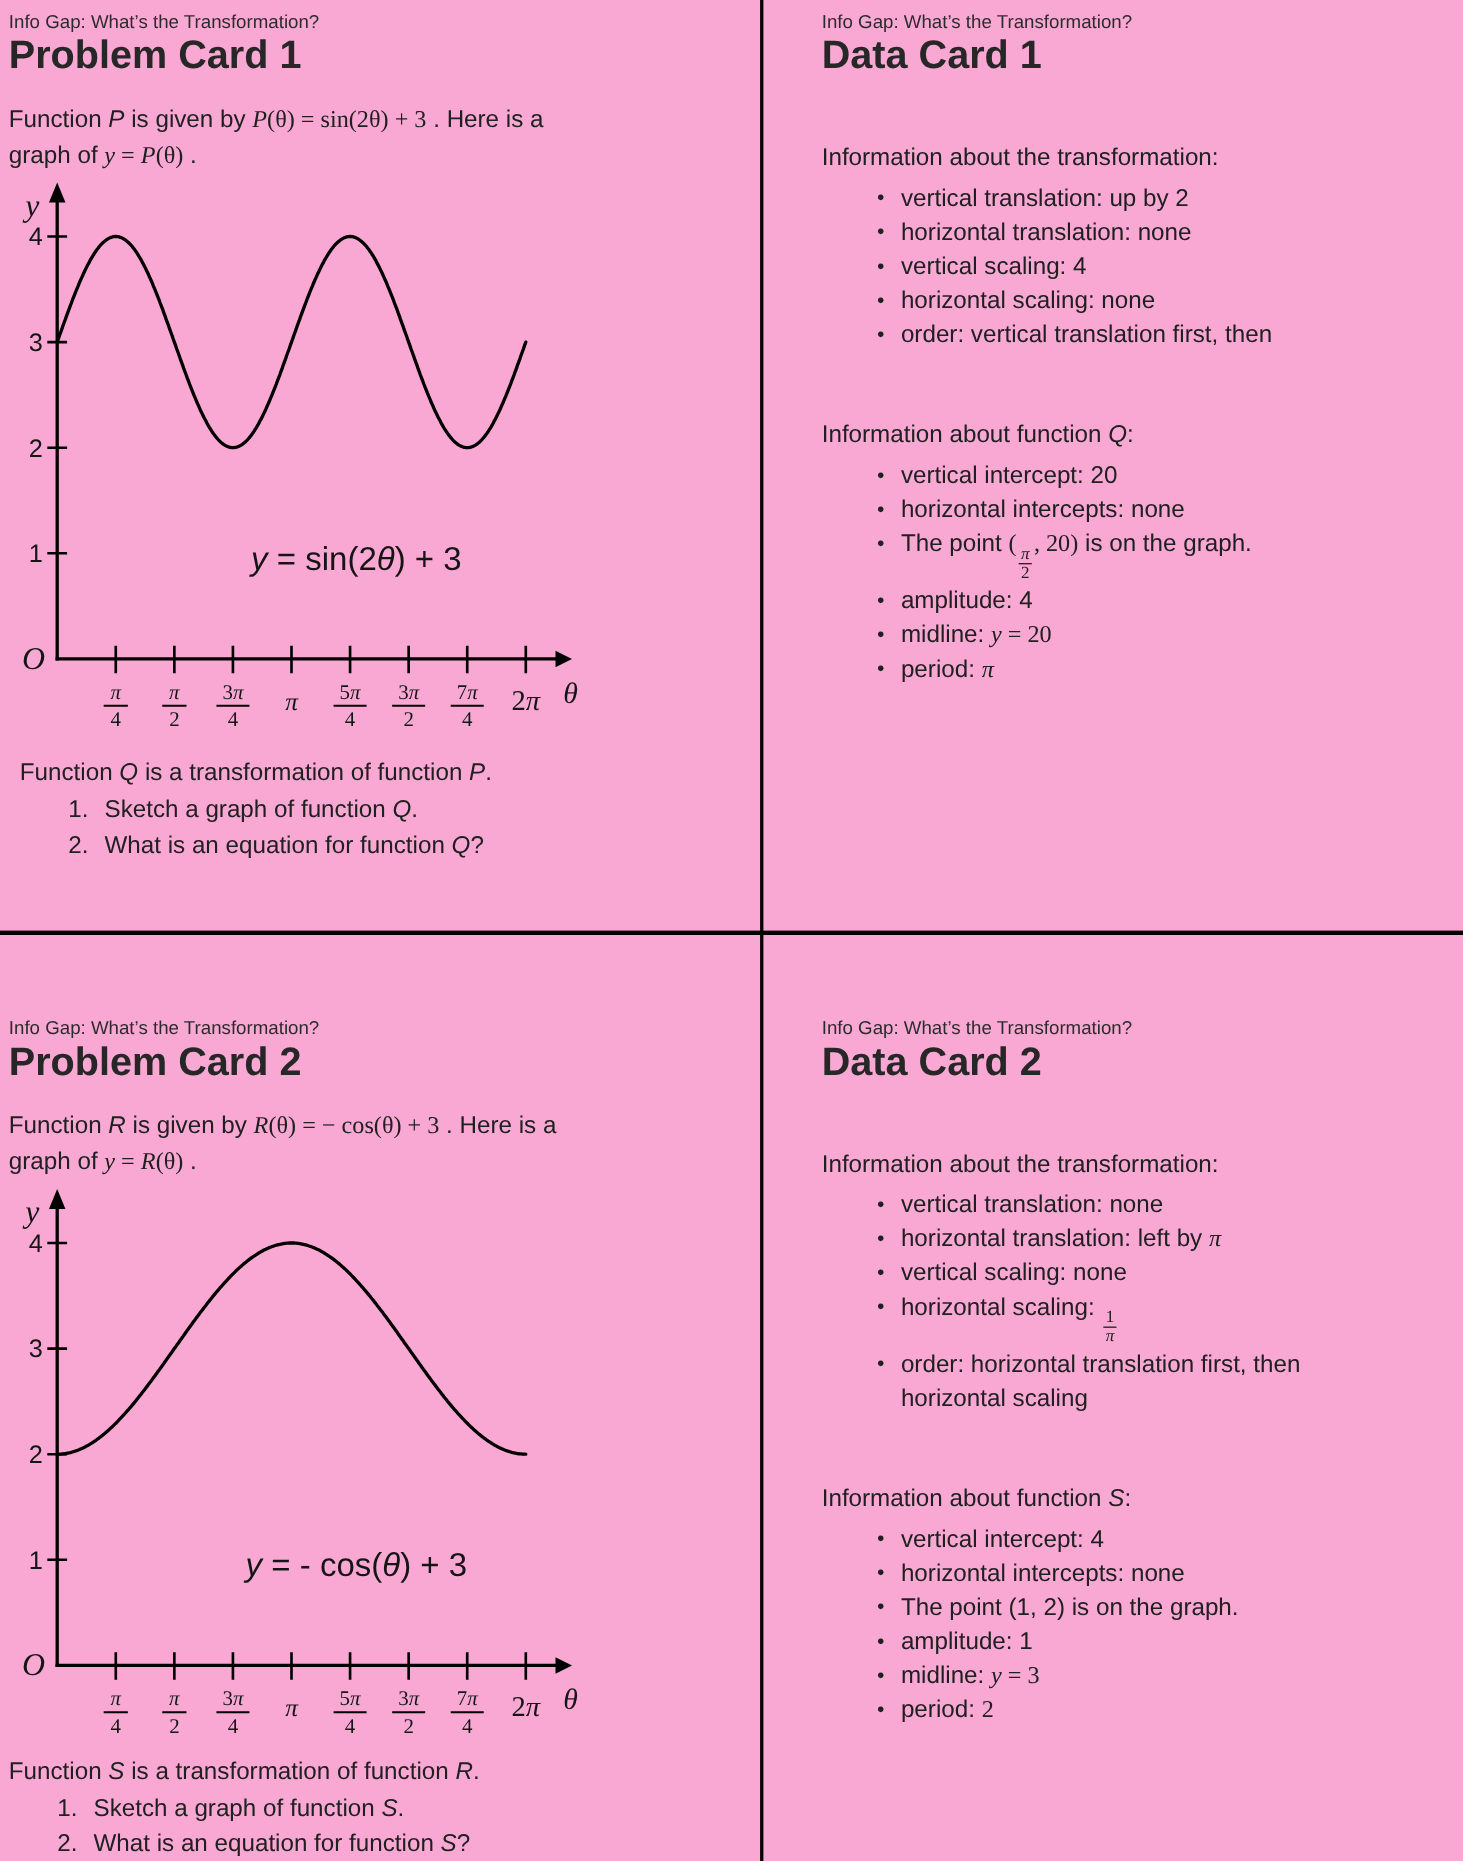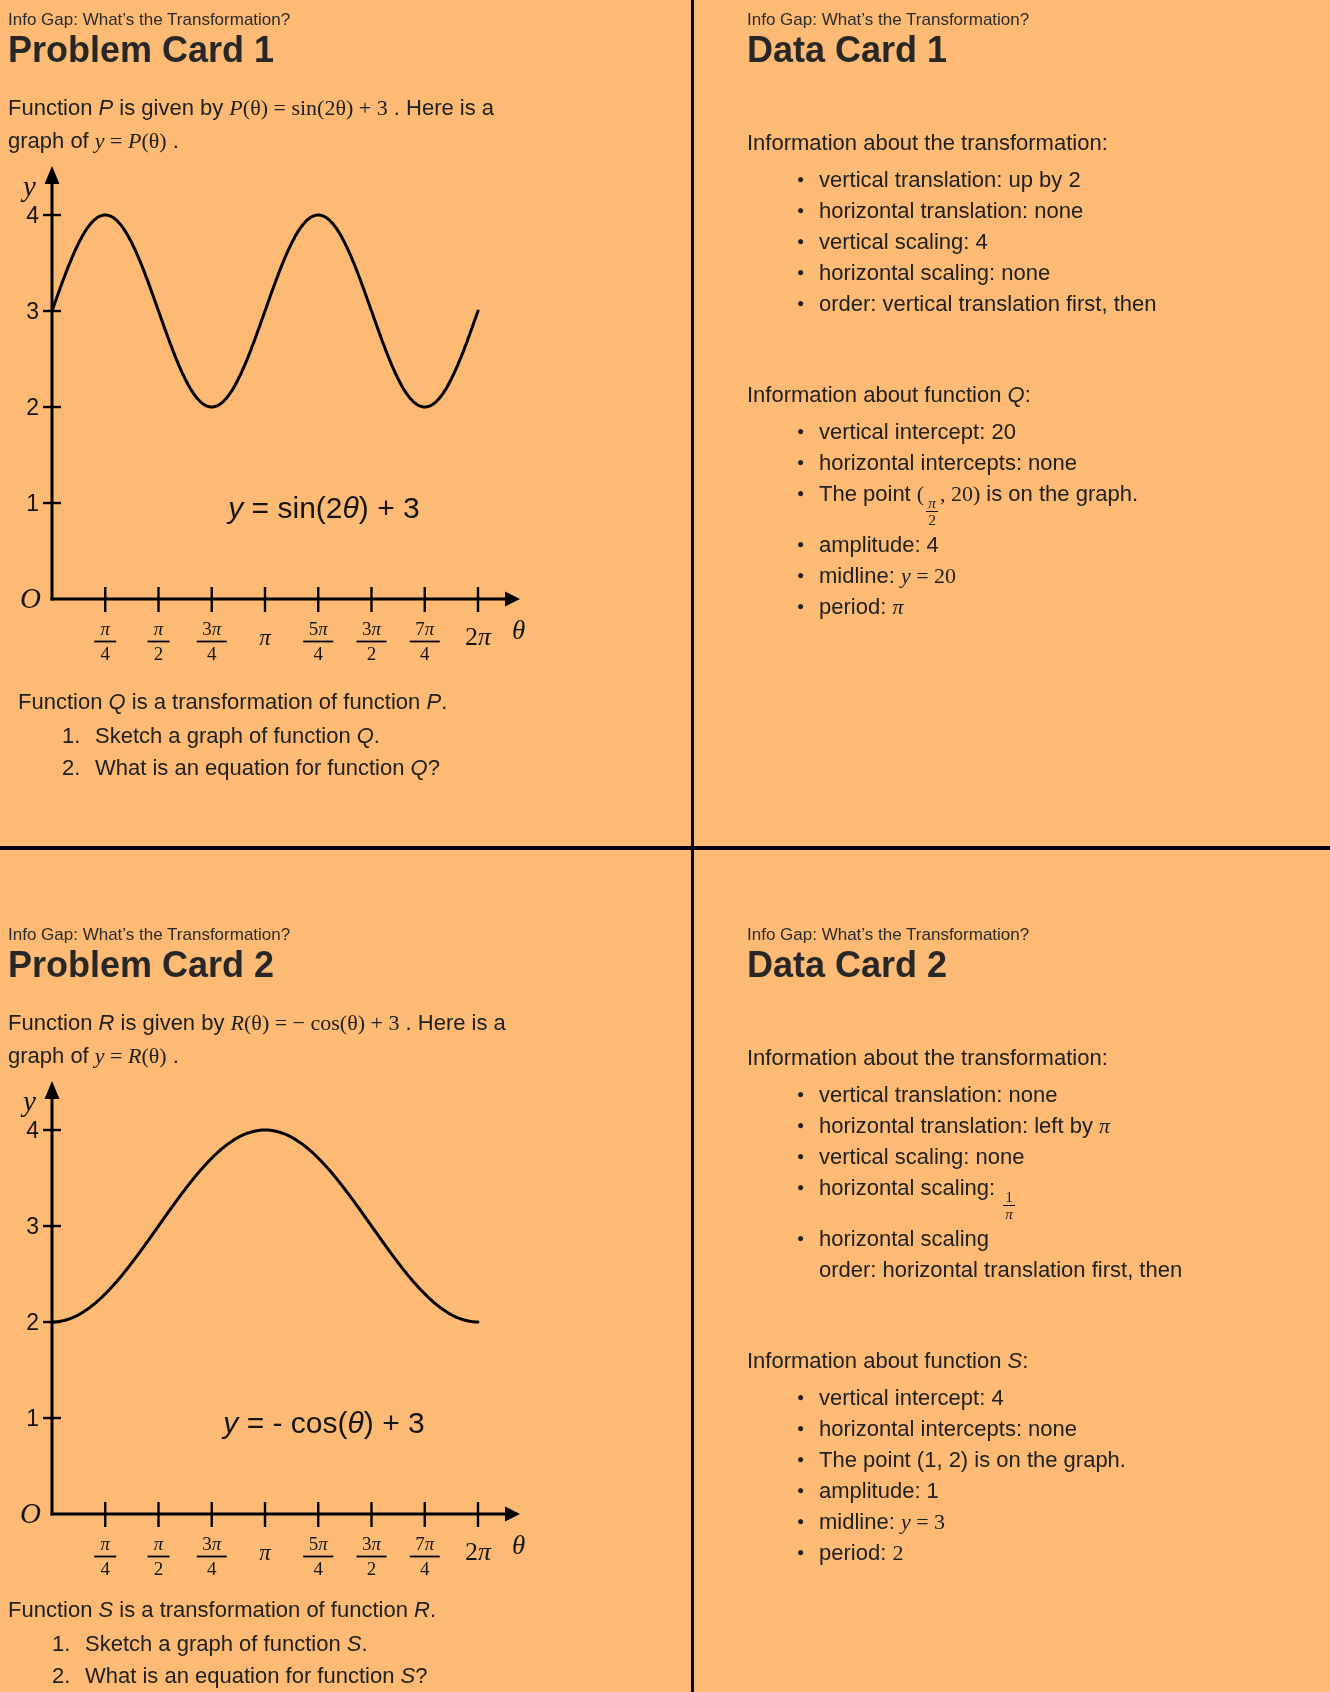--- a/index.html
+++ b/index.html
@@ -5,7 +5,7 @@
   html,body{margin:0;padding:0}
   body{width:1330px;height:1692px;background:#fff;color:#202020;
        font-family:"Liberation Sans","DejaVu Sans",sans-serif;}
-  main{position:relative;width:1330px;height:1692px;overflow:hidden;background:#fdba74}
+  main{position:relative;width:1330px;height:1692px;overflow:hidden;background:#f9a8d4}
   .vdiv{position:absolute;left:691px;top:0;width:3px;height:100%;background:#000}
   .hdiv{position:absolute;left:0;top:846px;width:100%;height:4px;background:#000}
   .card,.post,.graph{position:absolute}

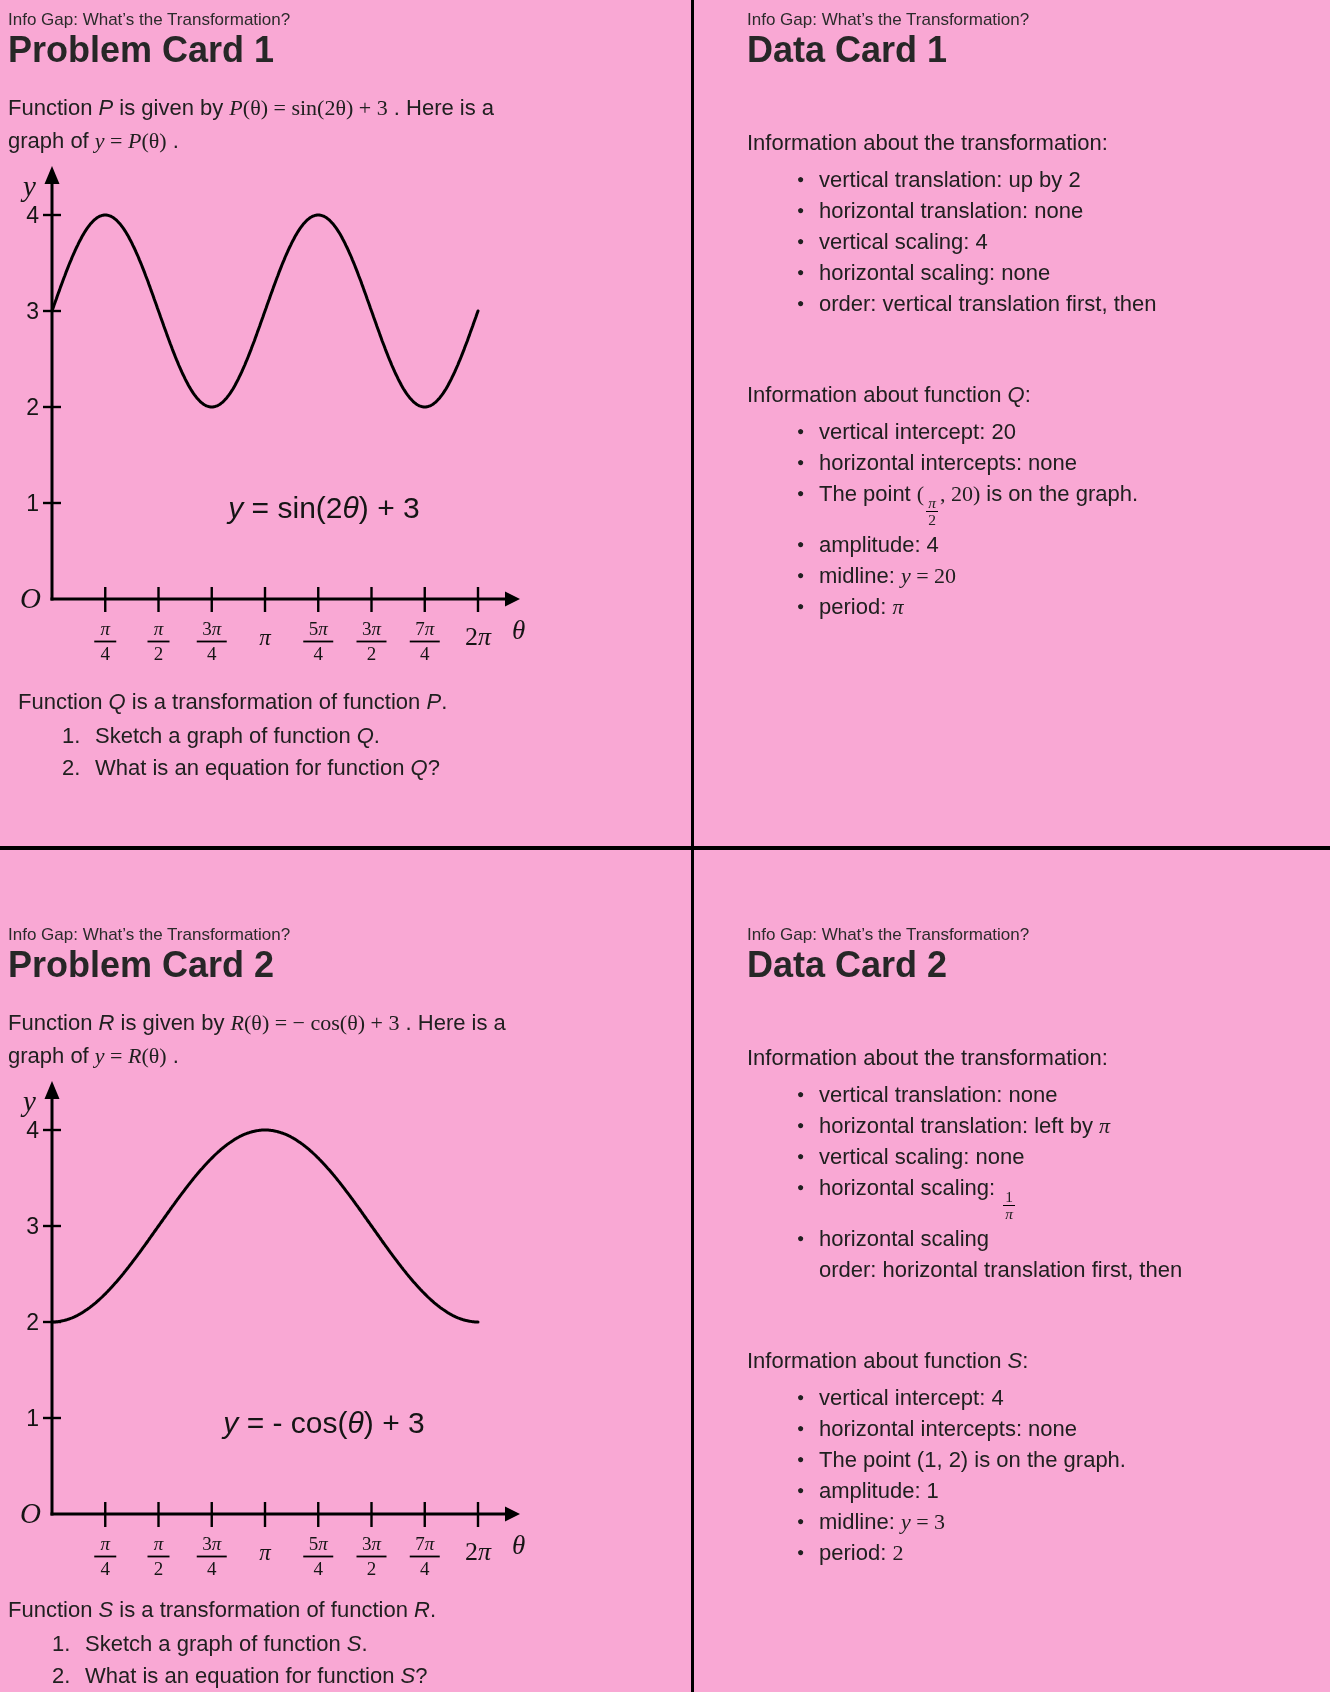--- a/index.html
+++ b/index.html
@@ -325,8 +325,8 @@
           <div class="bullet">
             <span class="bdot">●</span>
             <div class="btext">
+              <div class="rline"><span>order: horizontal translation first, then</span></div>
               <div class="rline"><span>horizontal scaling</span></div>
-              <div class="rline"><span>order: horizontal translation first, then</span></div>
             </div>
           </div>
         </div>

